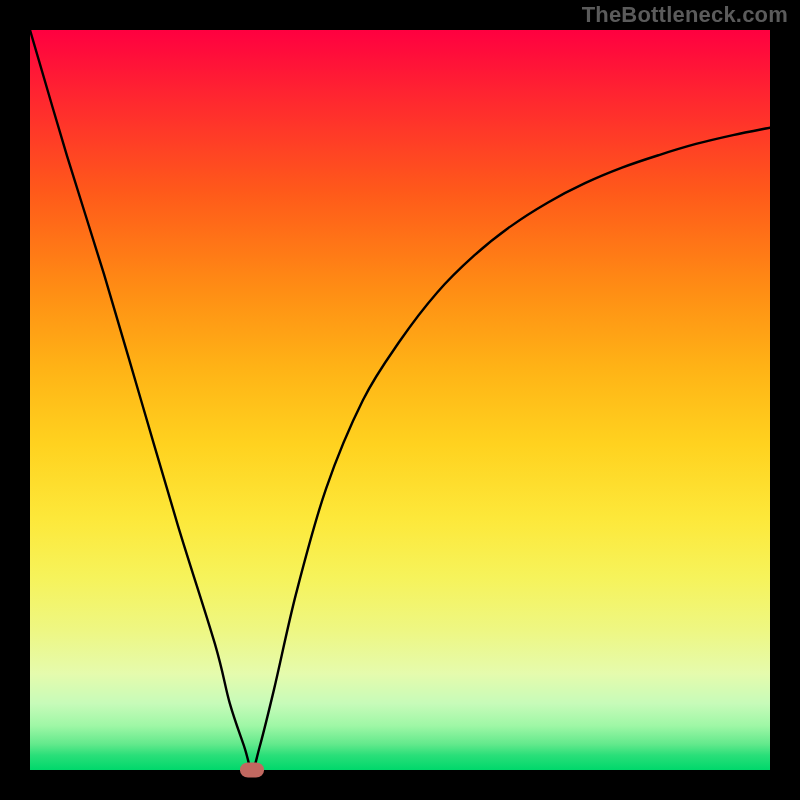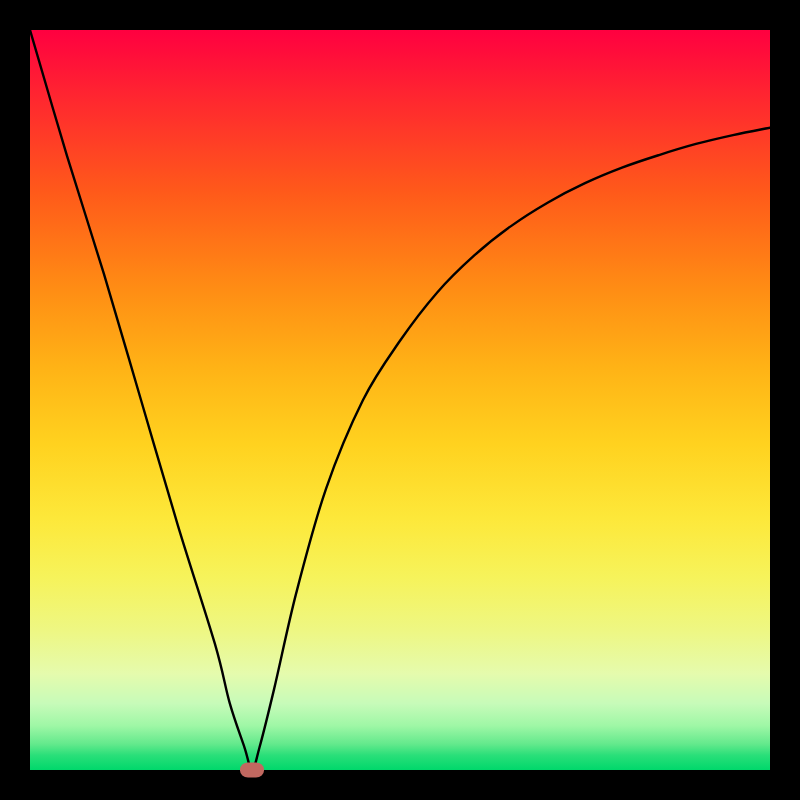--- a/index.html
+++ b/index.html
@@ -73,6 +73,7 @@
 <body>
 
 <div class="frame">
+  <div class="watermark">TheBottleneck.com</div>
   <div class="plot-area">
     <svg class="curve" viewBox="0 0 740 740" preserveAspectRatio="none">
       <path id="curve-path" fill="none" stroke="#000" stroke-width="2.4" stroke-linecap="round" stroke-linejoin="round" d="M 0.00 0.00 C 6.17 20.97 24.67 85.10 37.00 125.80 C 49.33 166.50 61.67 203.50 74.00 244.20 C 86.33 284.90 98.67 328.07 111.00 370.00 C 123.33 411.93 135.67 455.10 148.00 495.80 C 160.33 536.50 176.37 584.60 185.00 614.20 C 193.63 643.80 194.87 656.13 199.80 673.40 C 204.73 690.67 210.90 706.70 214.60 717.80 C 218.30 728.90 219.53 740.00 222.00 740.00 C 224.47 740.00 225.70 731.37 229.40 717.80 C 233.10 704.23 238.03 684.50 244.20 658.60 C 250.37 632.70 257.77 595.70 266.40 562.40 C 275.03 529.10 284.90 490.87 296.00 458.80 C 307.10 426.73 320.67 394.67 333.00 370.00 C 345.33 345.33 357.67 328.68 370.00 310.80 C 382.33 292.92 394.67 276.88 407.00 262.70 C 419.33 248.52 431.67 236.80 444.00 225.70 C 456.33 214.60 468.67 204.98 481.00 196.10 C 493.33 187.22 505.67 179.57 518.00 172.42 C 530.33 165.27 542.67 158.98 555.00 153.18 C 567.33 147.38 579.67 142.33 592.00 137.64 C 604.33 132.95 616.67 129.01 629.00 125.06 C 641.33 121.11 653.67 117.29 666.00 113.96 C 678.33 110.63 690.67 107.79 703.00 105.08 C 715.33 102.37 733.83 98.91 740.00 97.68"></path>

